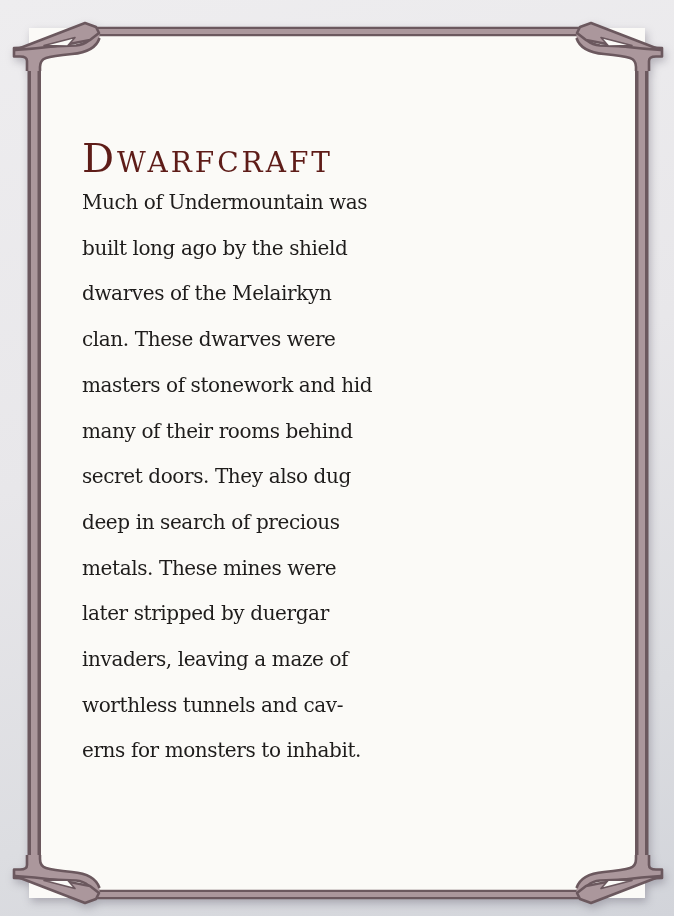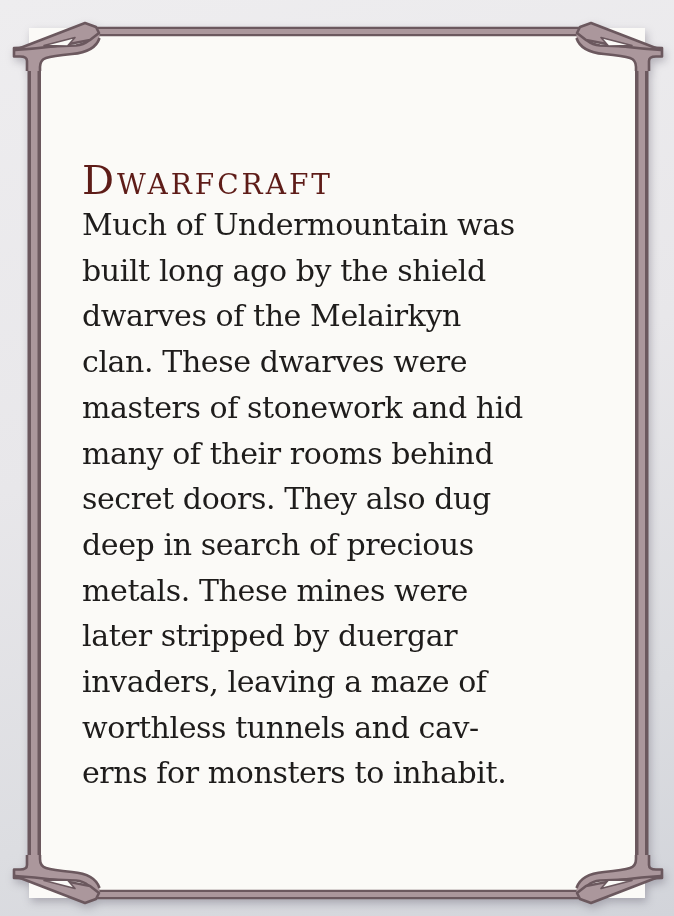--- a/index.html
+++ b/index.html
@@ -20,7 +20,7 @@
   .blade{fill:var(--c-frame_mauve);stroke:var(--c-frame_dark);stroke-width:2.6;stroke-linejoin:round;}
   .cutout{fill:var(--c-panel_bg);stroke:var(--c-frame_dark);stroke-width:1.6;stroke-linejoin:round;}
   .textblock{
-    position:absolute;left:82px;top:160px;width:560px;
+    position:absolute;left:82px;top:138px;width:560px;
     color:var(--c-text_color);
   }
   .title{

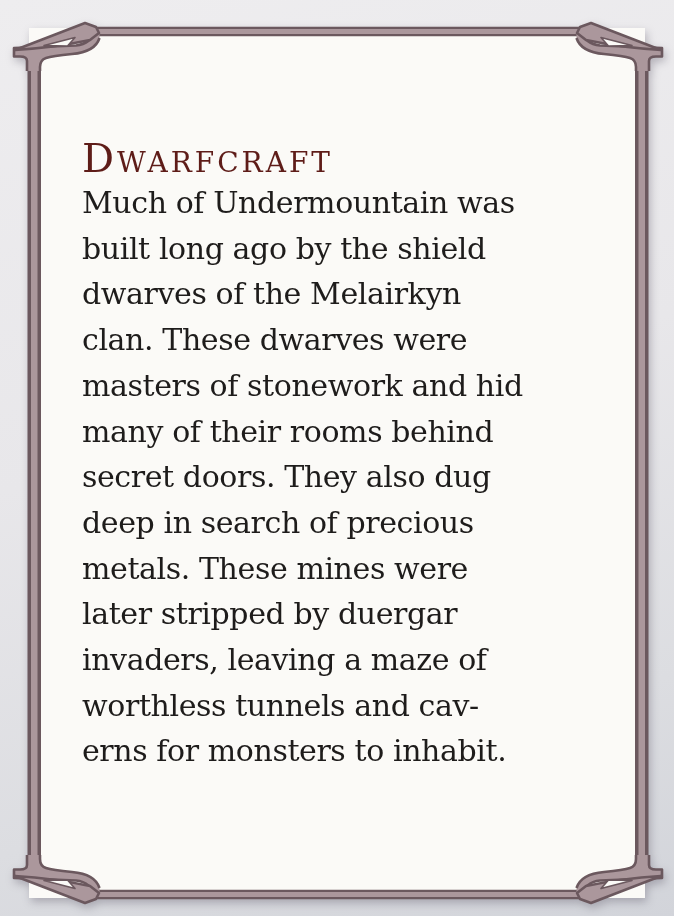--- a/index.html
+++ b/index.html
@@ -29,7 +29,7 @@
     margin:0 0 2px 0;font-weight:normal;
   }
   .body-text{
-    font-size:30px;line-height:45.7px;letter-spacing:-0.4px;
+    font-size:20px;line-height:45.7px;letter-spacing:-0.4px;
     white-space:pre-line;color:var(--c-text_color);
   }
 </style>

